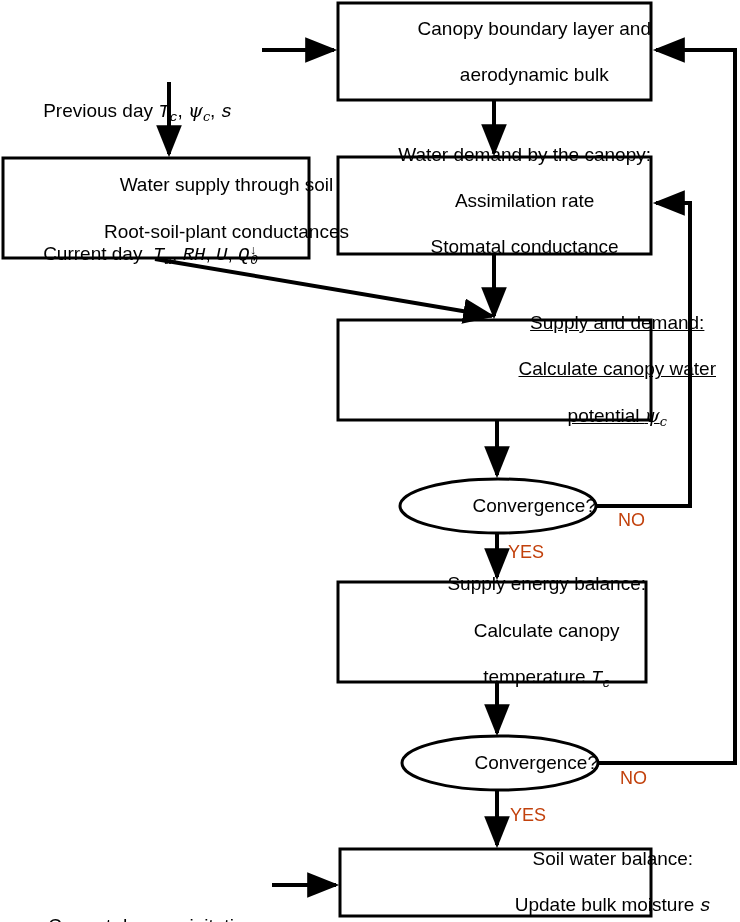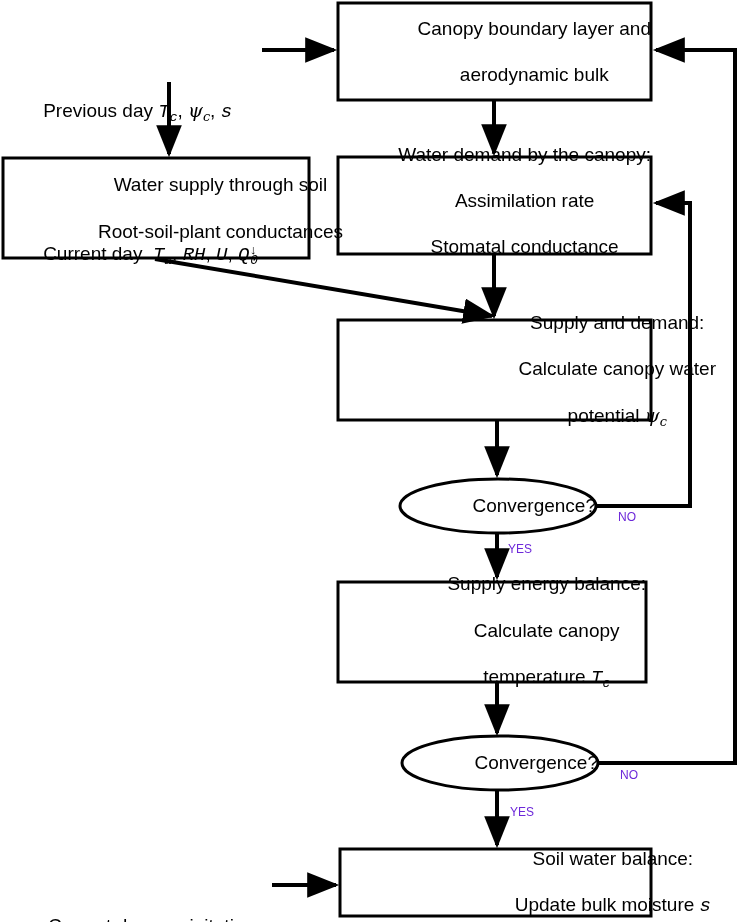--- a/index.html
+++ b/index.html
@@ -109,7 +109,7 @@
   </div>
 </div>
 
-<div class="node-text" style="left:7px;top:158px;width:336px;height:100px;">
+<div class="node-text" style="left:13px;top:158px;width:336px;height:100px;">
   <div>
     <div>Water supply through soil</div>
     <div>Root-soil-plant conductances</div>

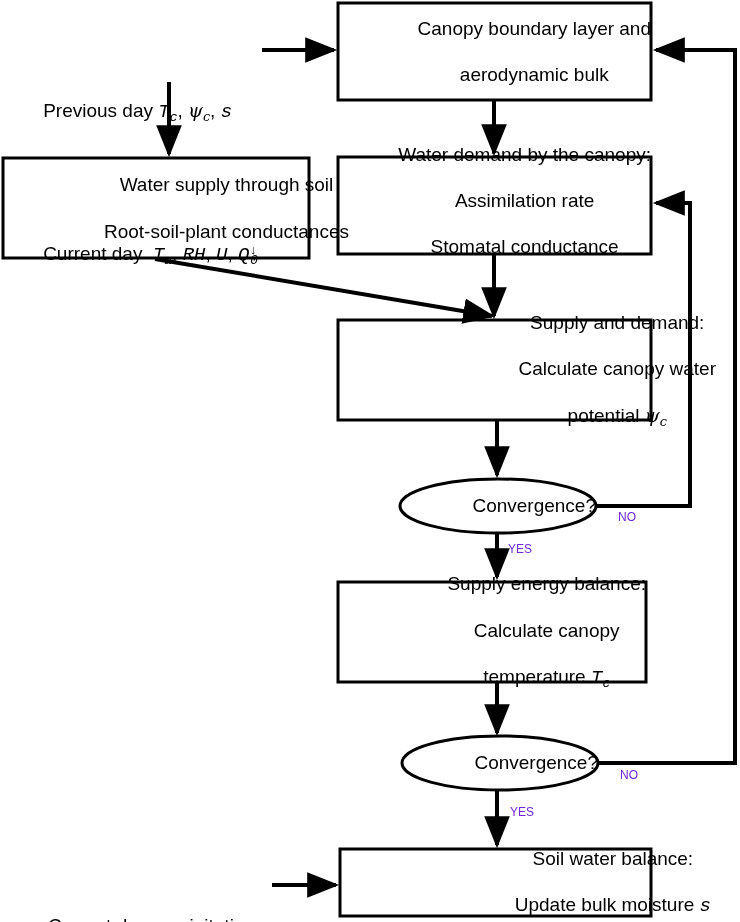--- a/index.html
+++ b/index.html
@@ -124,7 +124,7 @@
   </div>
 </div>
 
-<div class="node-text" style="left:338px;top:320px;width:378px;height:100px;">
+<div class="node-text" style="left:338px;top:320px;width:378px;height:100px;text-decoration:underline;">
   <div>
     <div>Supply and demand:</div>
     <div>Calculate canopy water</div>

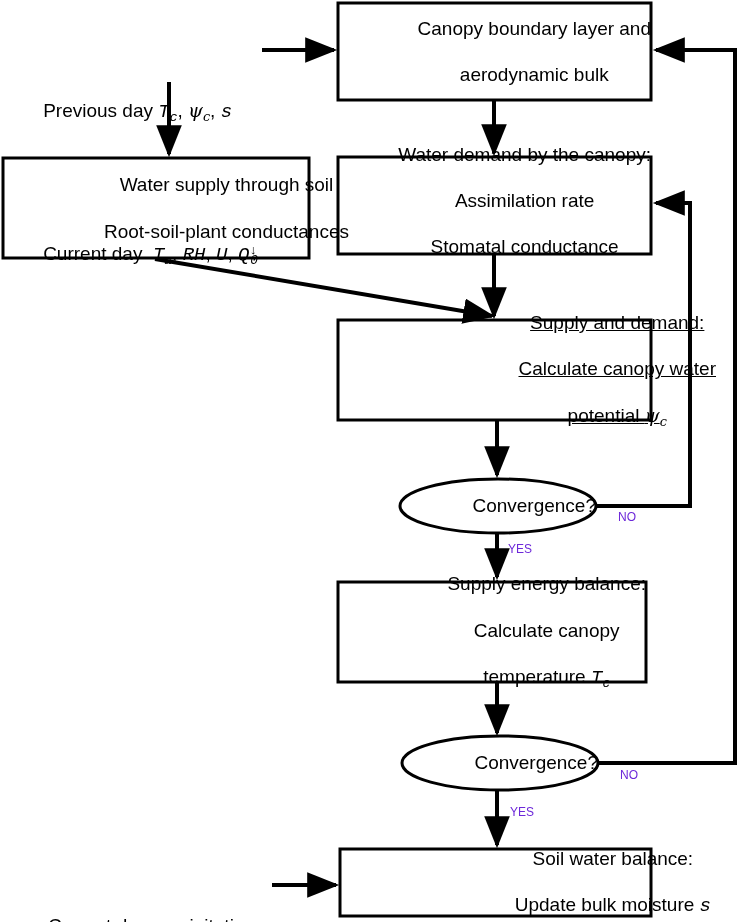--- a/index.html
+++ b/index.html
@@ -31,8 +31,8 @@
   .edge-label{
     position:absolute;
     font-family:"Liberation Sans", sans-serif;
-    font-size:12px;
-    color:#6d28d9;
+    font-size:18px;
+    color:#c2410c;
   }
   .sub{font-size:0.68em;vertical-align:-0.28em;font-style:italic;}
   .sup{font-size:0.68em;vertical-align:0.45em;font-style:normal;}

